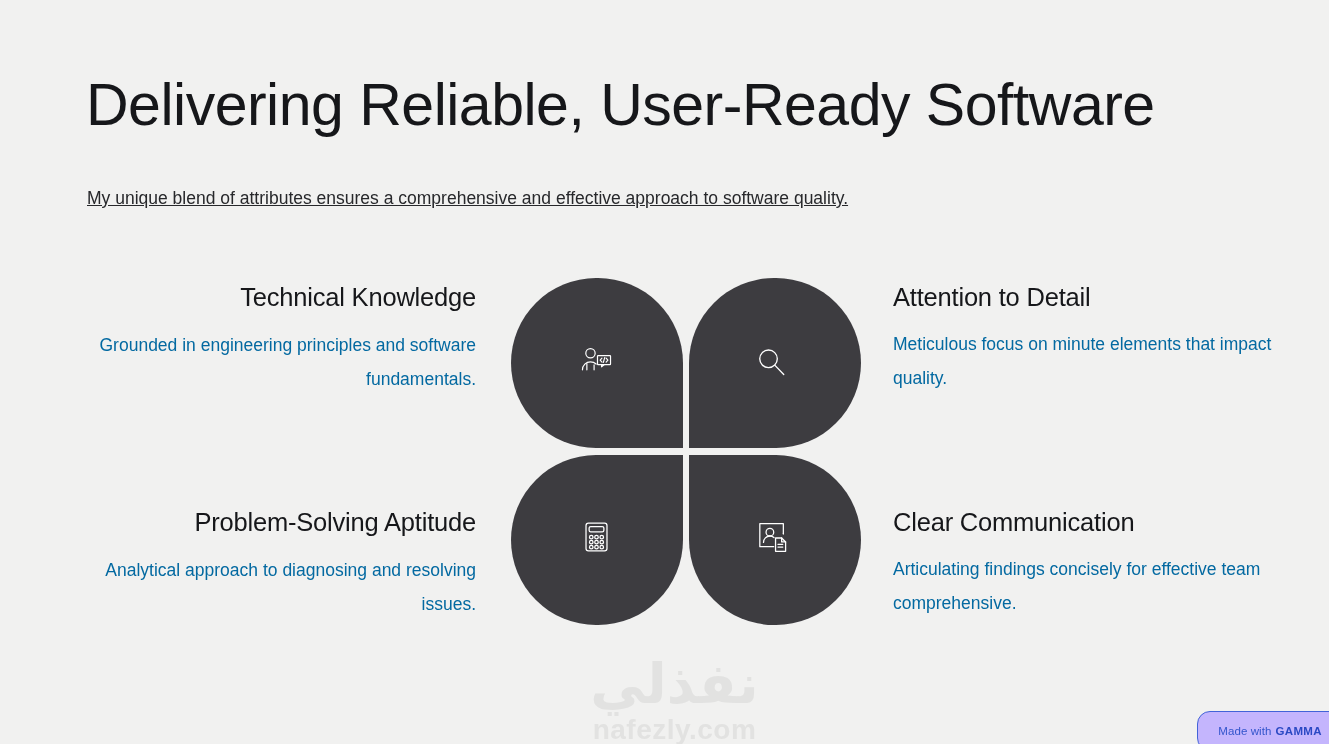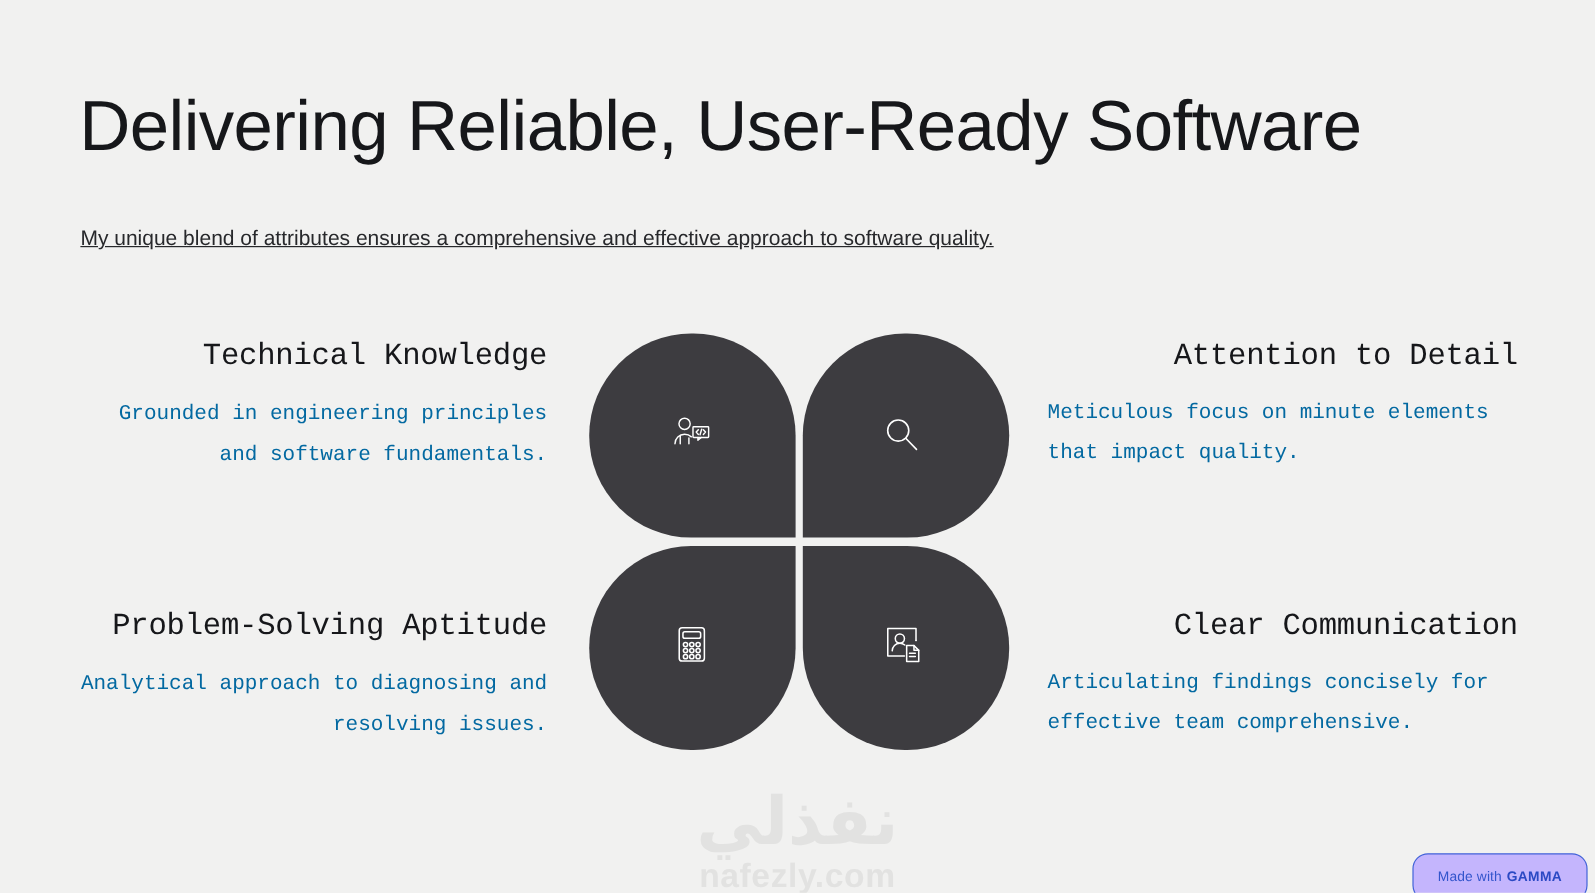--- a/index.html
+++ b/index.html
@@ -20,6 +20,7 @@
   .slide {
     position: absolute;
     inset: 0;
+    margin-left: 20px;
   }
 
   

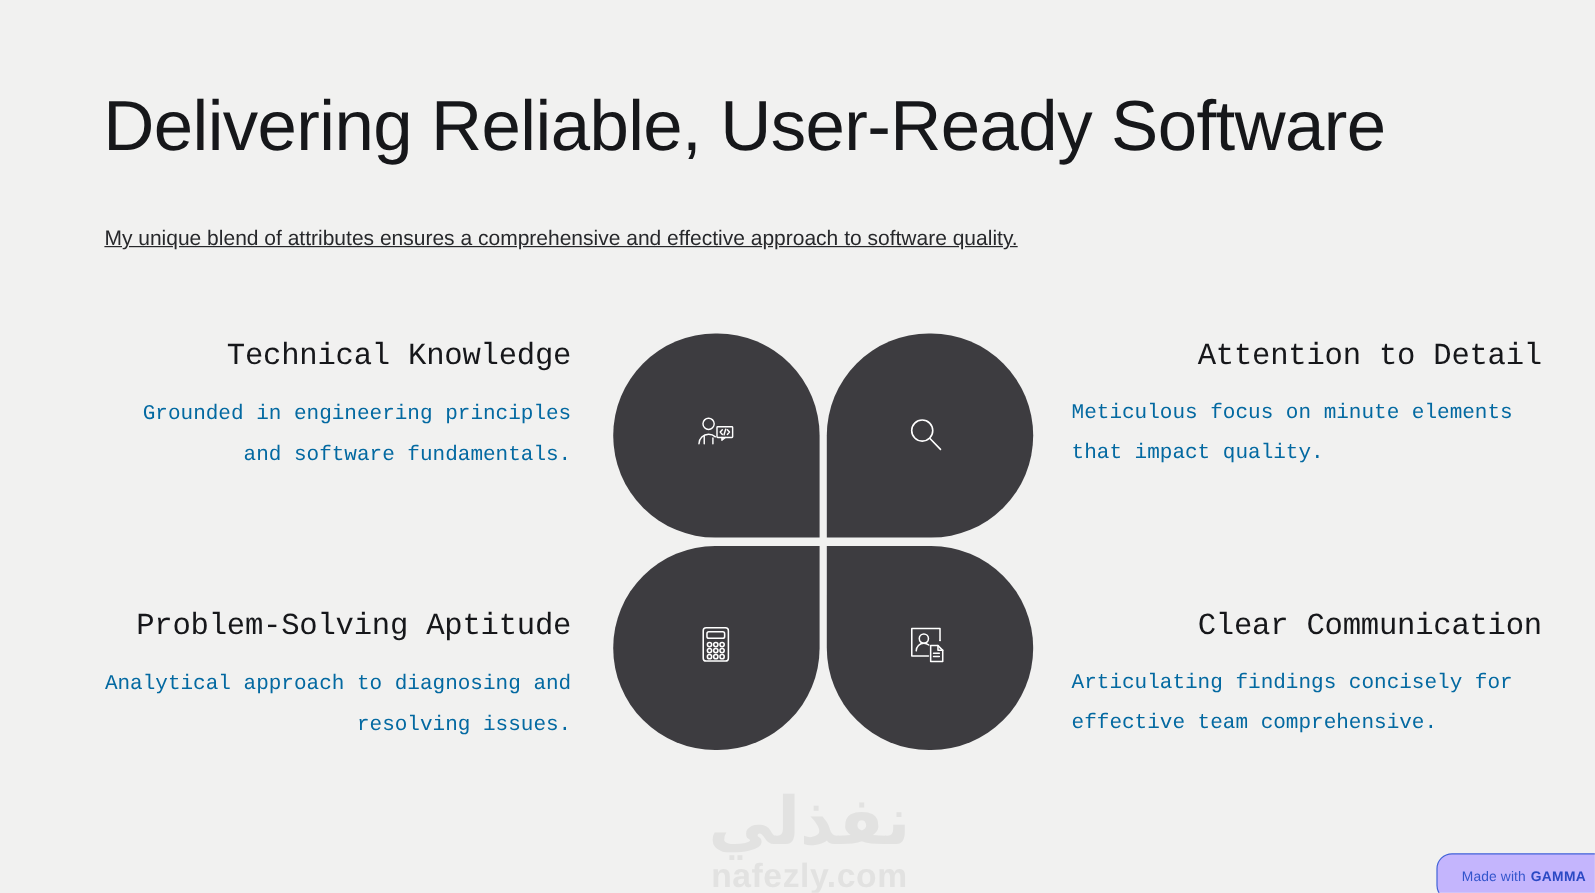--- a/index.html
+++ b/index.html
@@ -112,7 +112,6 @@
   .feature {
     position: absolute;
     width: 392px;
-    font-family: Liberation Mono, monospace;
   }
   .feature-left  { text-align: right; }
   .feature-right { text-align: left;  }

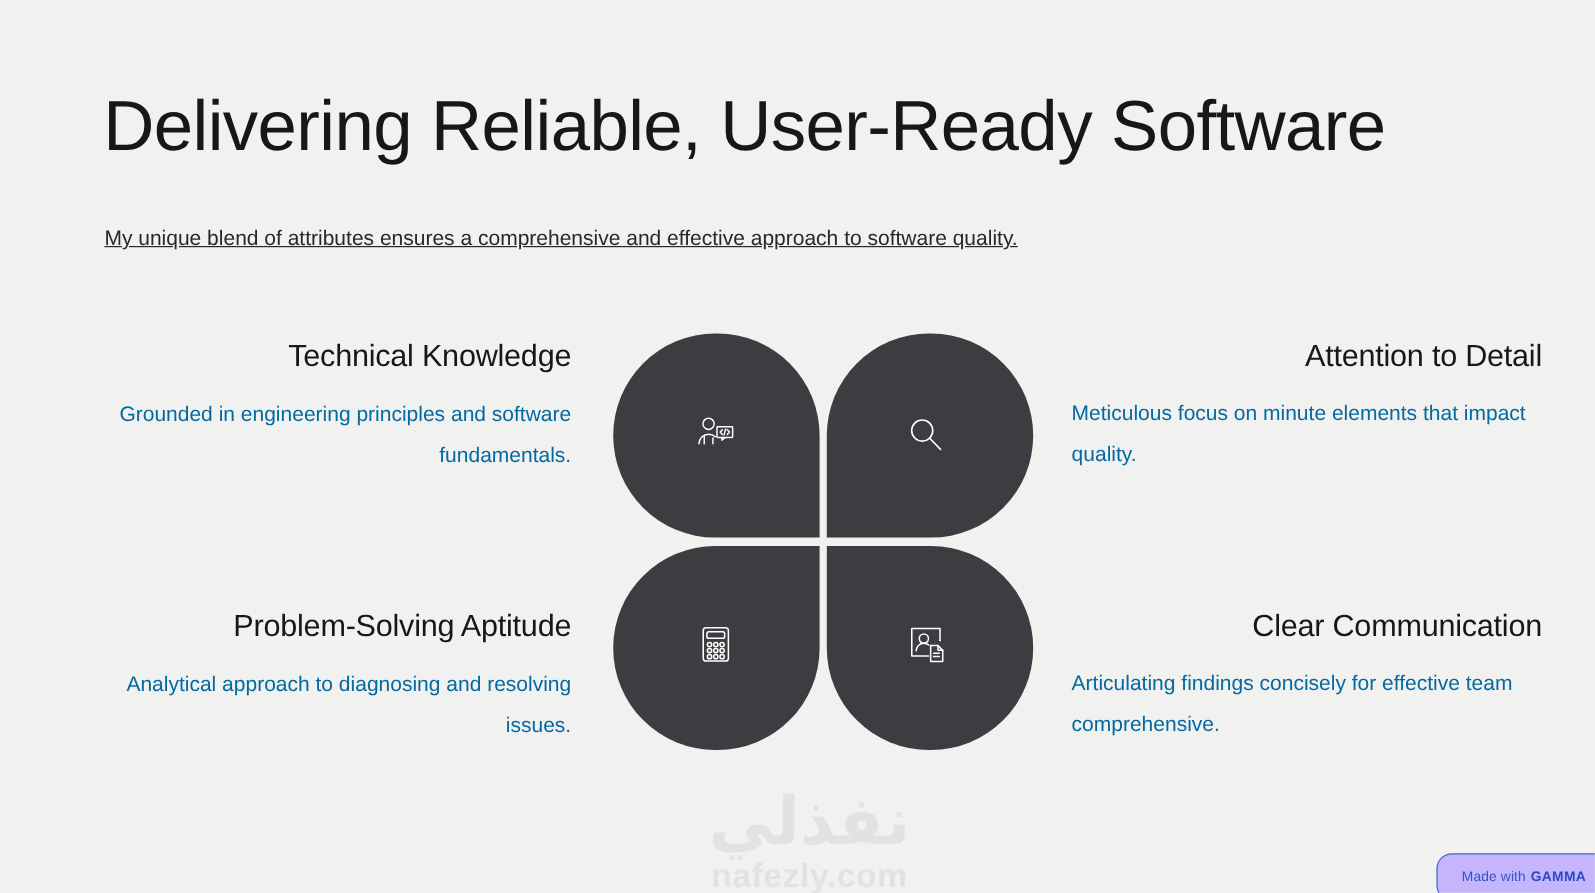--- a/index.html
+++ b/index.html
@@ -125,7 +125,7 @@
     white-space: nowrap;
   }
   .feature-left .feature-title  { margin-bottom: 15px; }
-  .feature-right .feature-title { margin-bottom: 14px; text-align: right; }
+  .feature-right .feature-title { margin-bottom: 14px; }
   .feature-desc {
     font-size: 17.5px;
     line-height: 34px;

